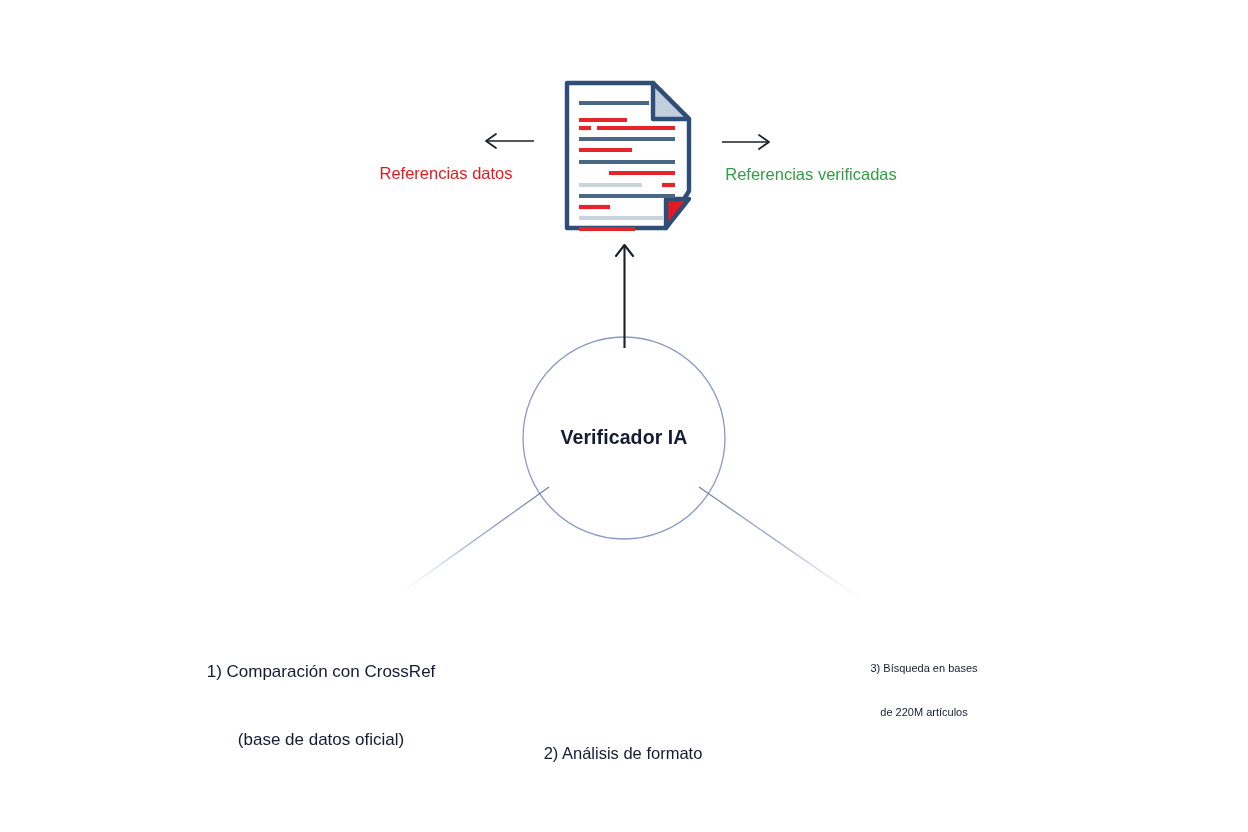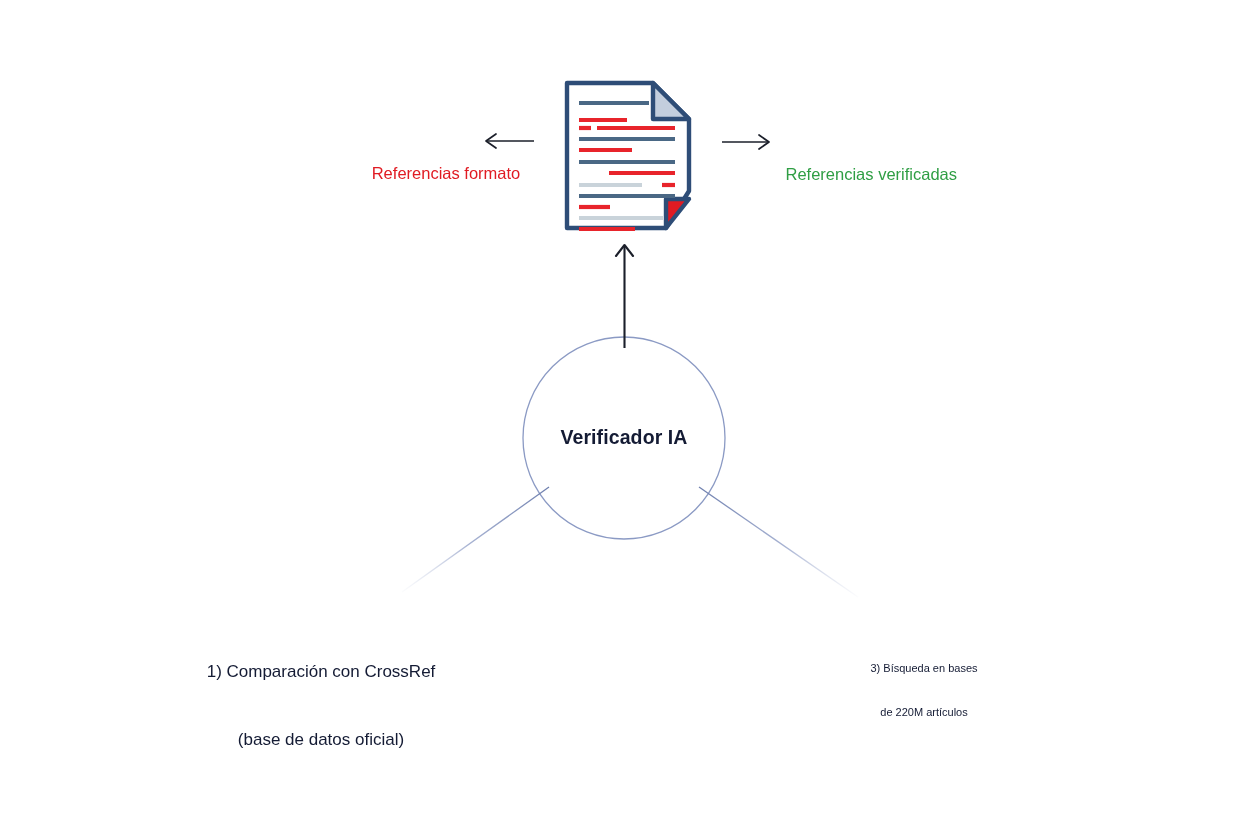--- a/index.html
+++ b/index.html
@@ -147,7 +147,7 @@
   </g>
 </svg>
 
-<div class="txt" id="label-false">Referencias formato</div>
+<div class="txt" id="label-false">Referencias datos</div>
 
 <div class="txt" id="label-verified">Referencias verificadas</div>
 

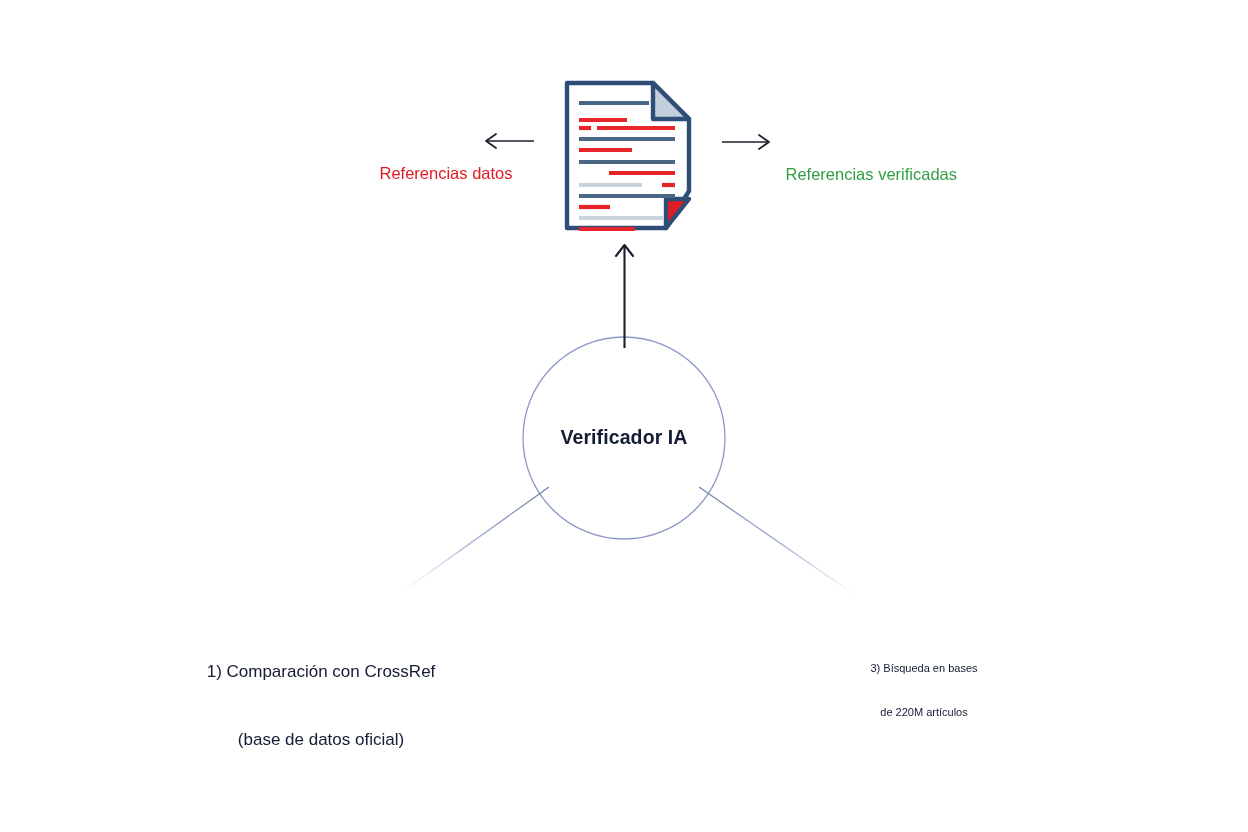--- a/index.html
+++ b/index.html
@@ -41,7 +41,6 @@
     color: #2f9e44;
     font-size: 16.5px;
     font-weight: 500;
-    text-align: right;
   }
   #label-center {
     left: 474px;

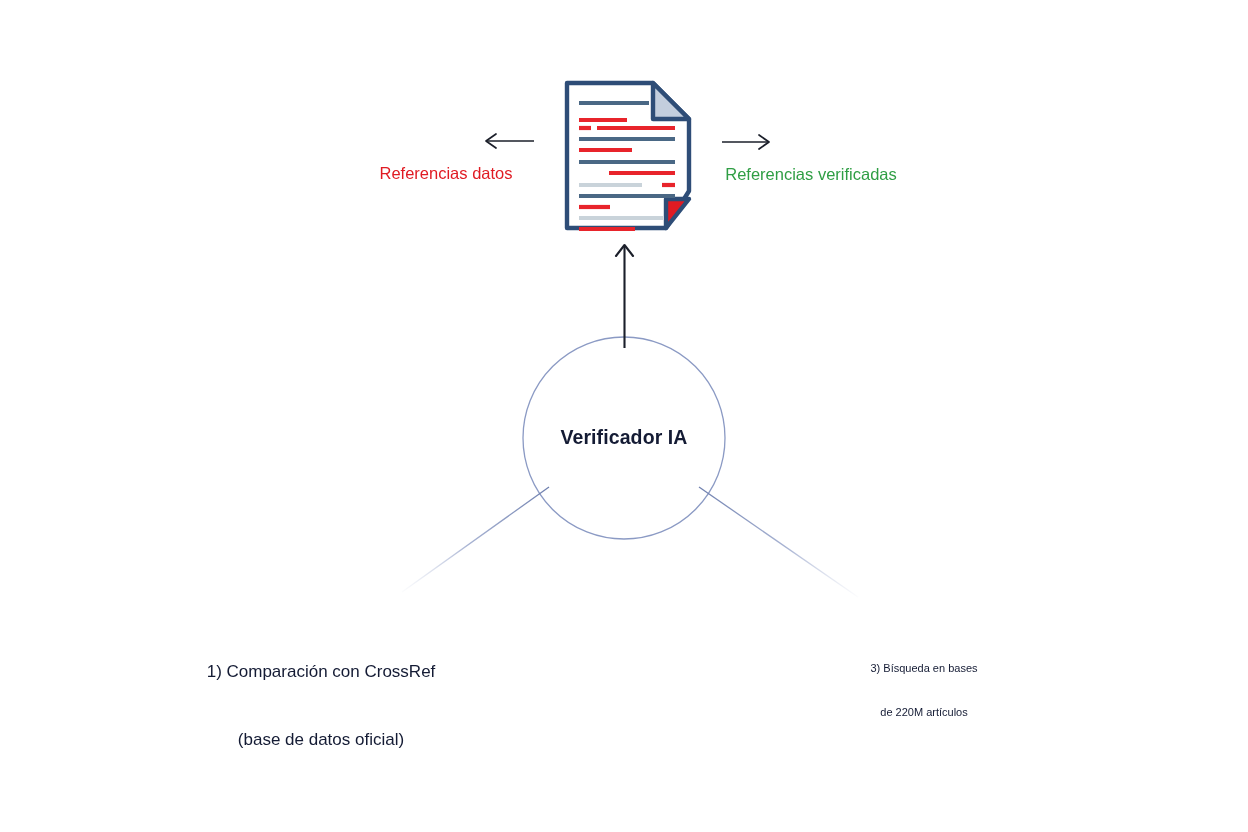--- a/index.html
+++ b/index.html
@@ -158,6 +158,7 @@
 </div>
 
 <div class="txt" id="label-step-2">
+  <div>2) Análisis de formato</div>
 </div>
 
 <div class="txt" id="label-step-3">

